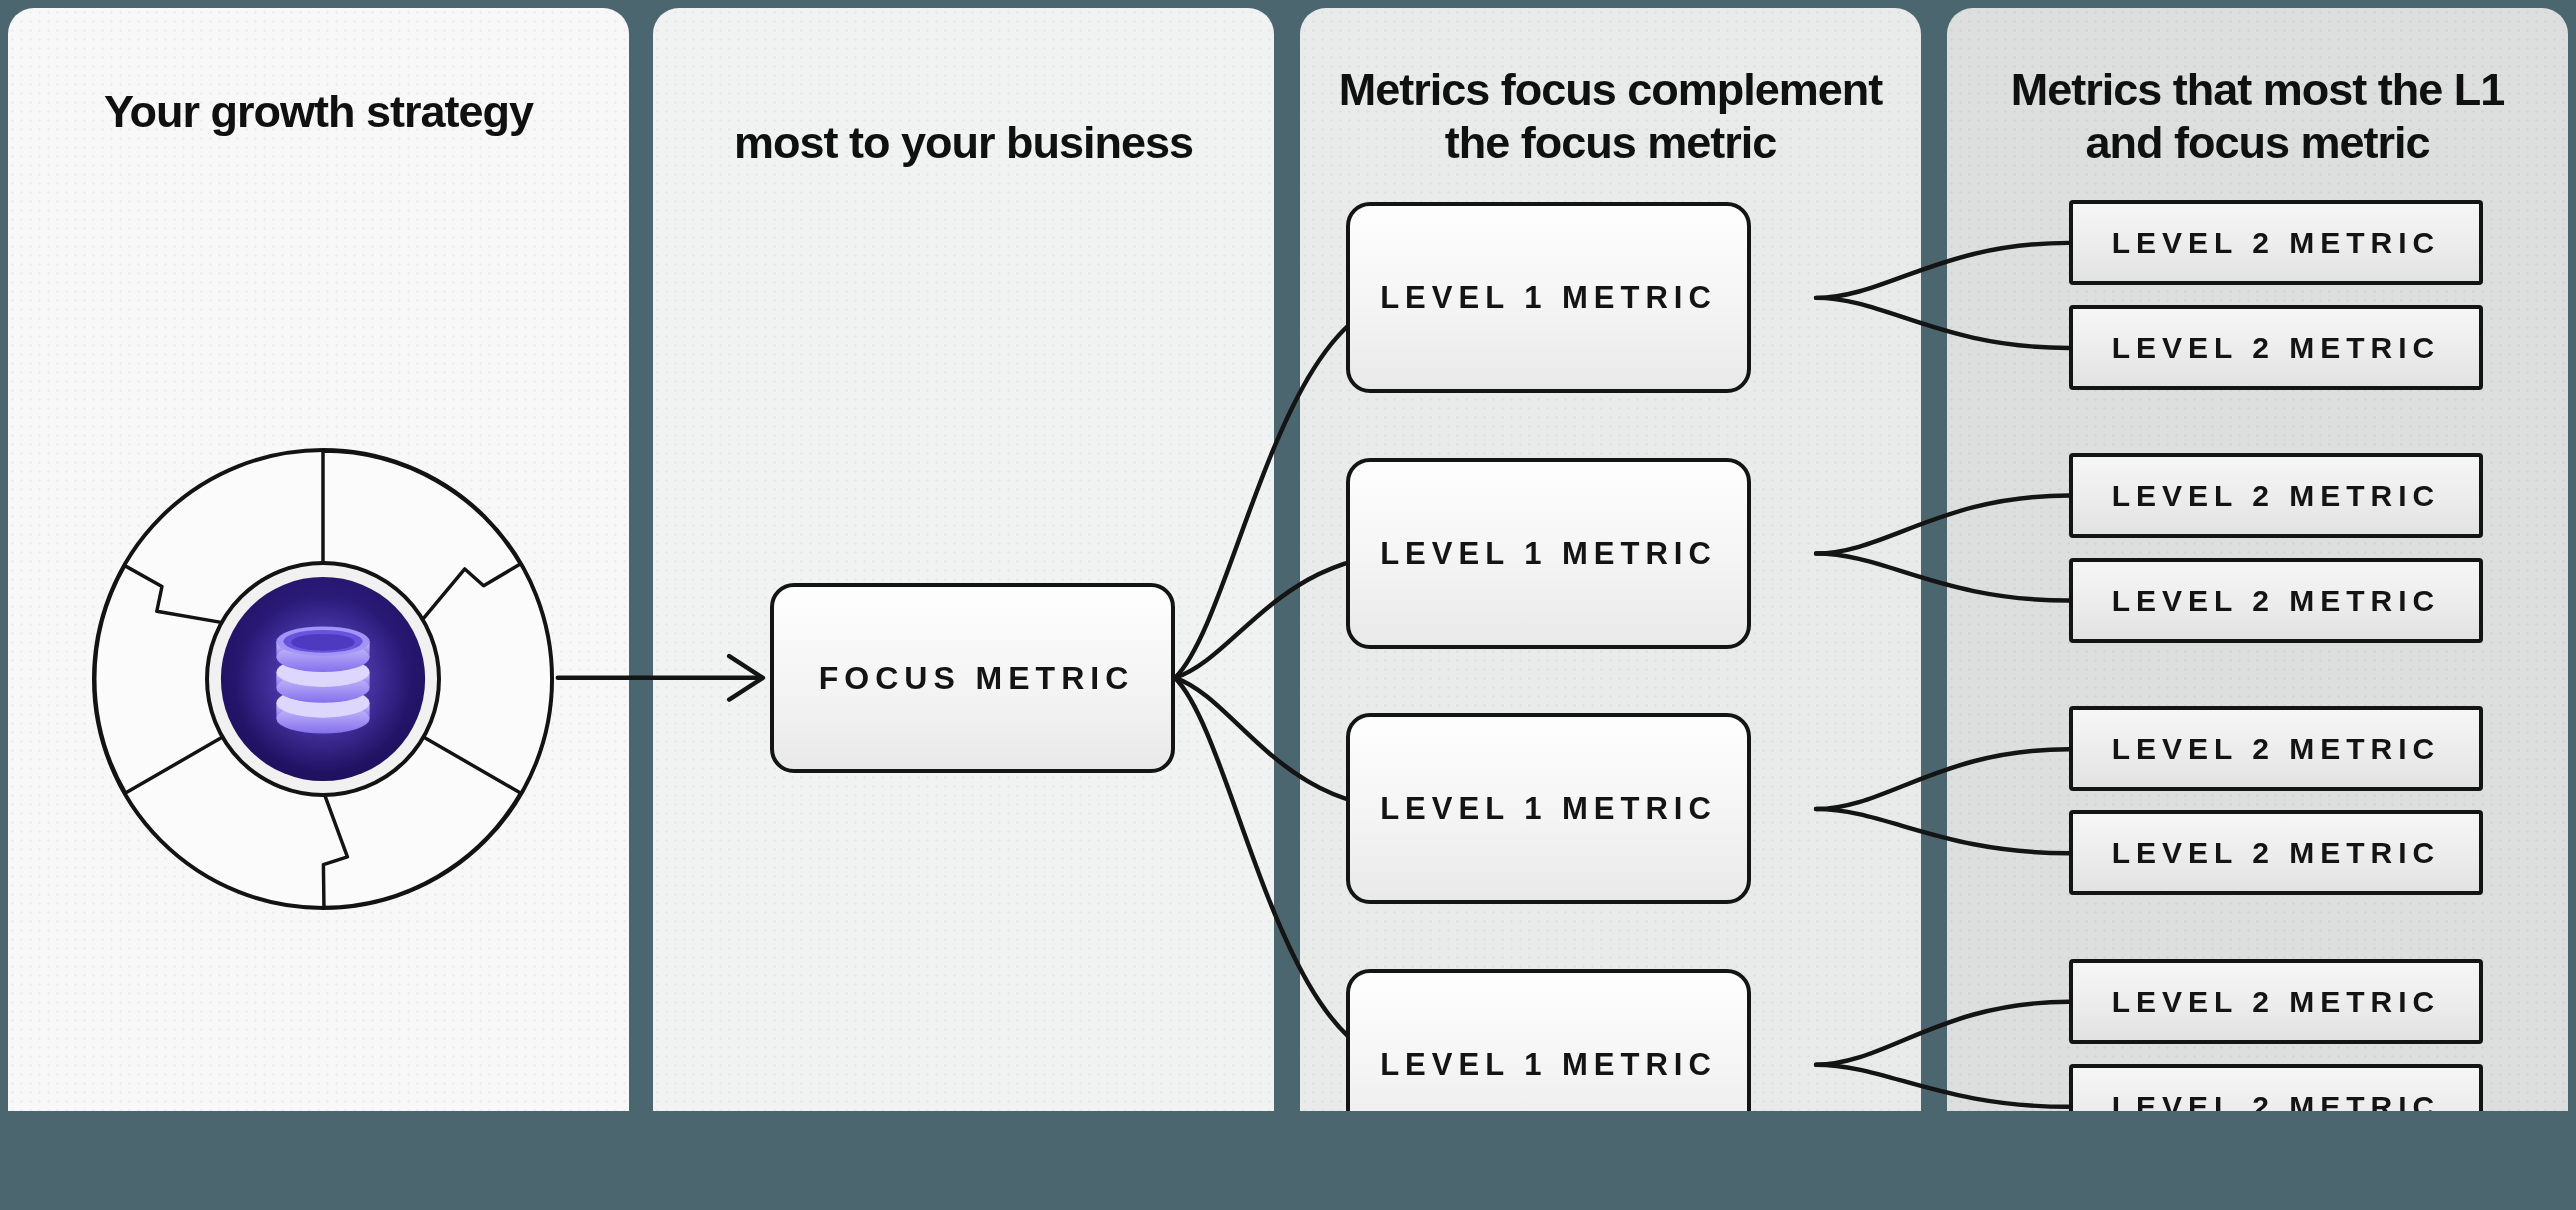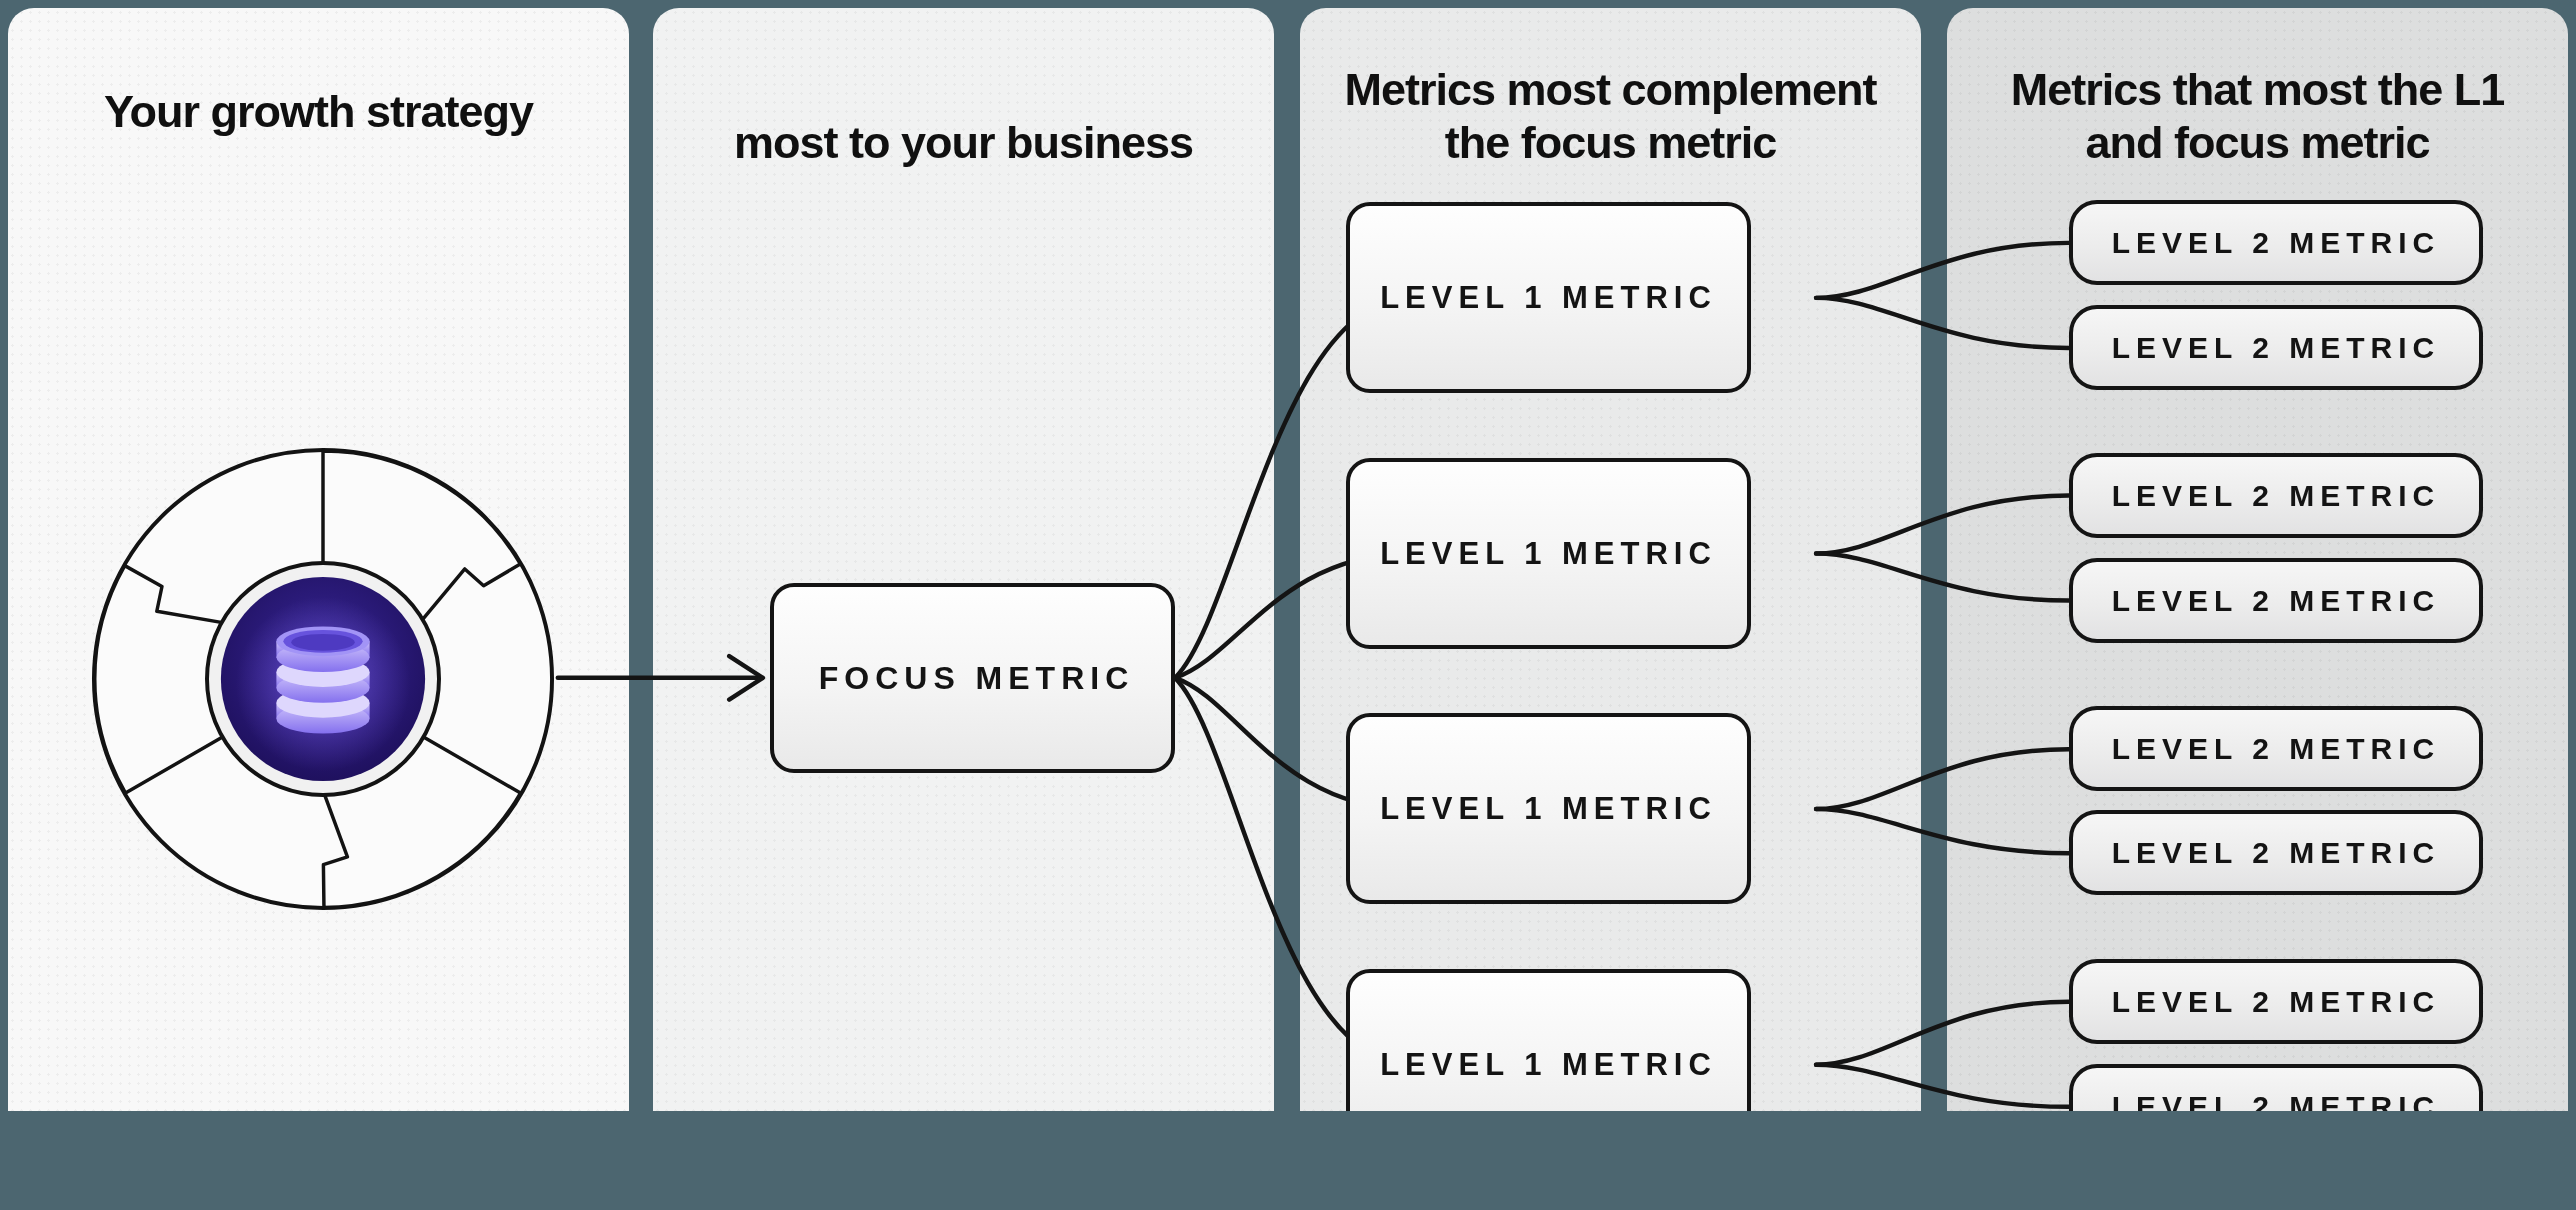--- a/index.html
+++ b/index.html
@@ -117,7 +117,7 @@
 
   <section class="panel p3">
     <h2 class="panel-title">
-      <span>Metrics most complement</span><br>
+      <span>Metrics focus complement</span><br>
       <span>the focus metric</span>
     </h2>
   </section>

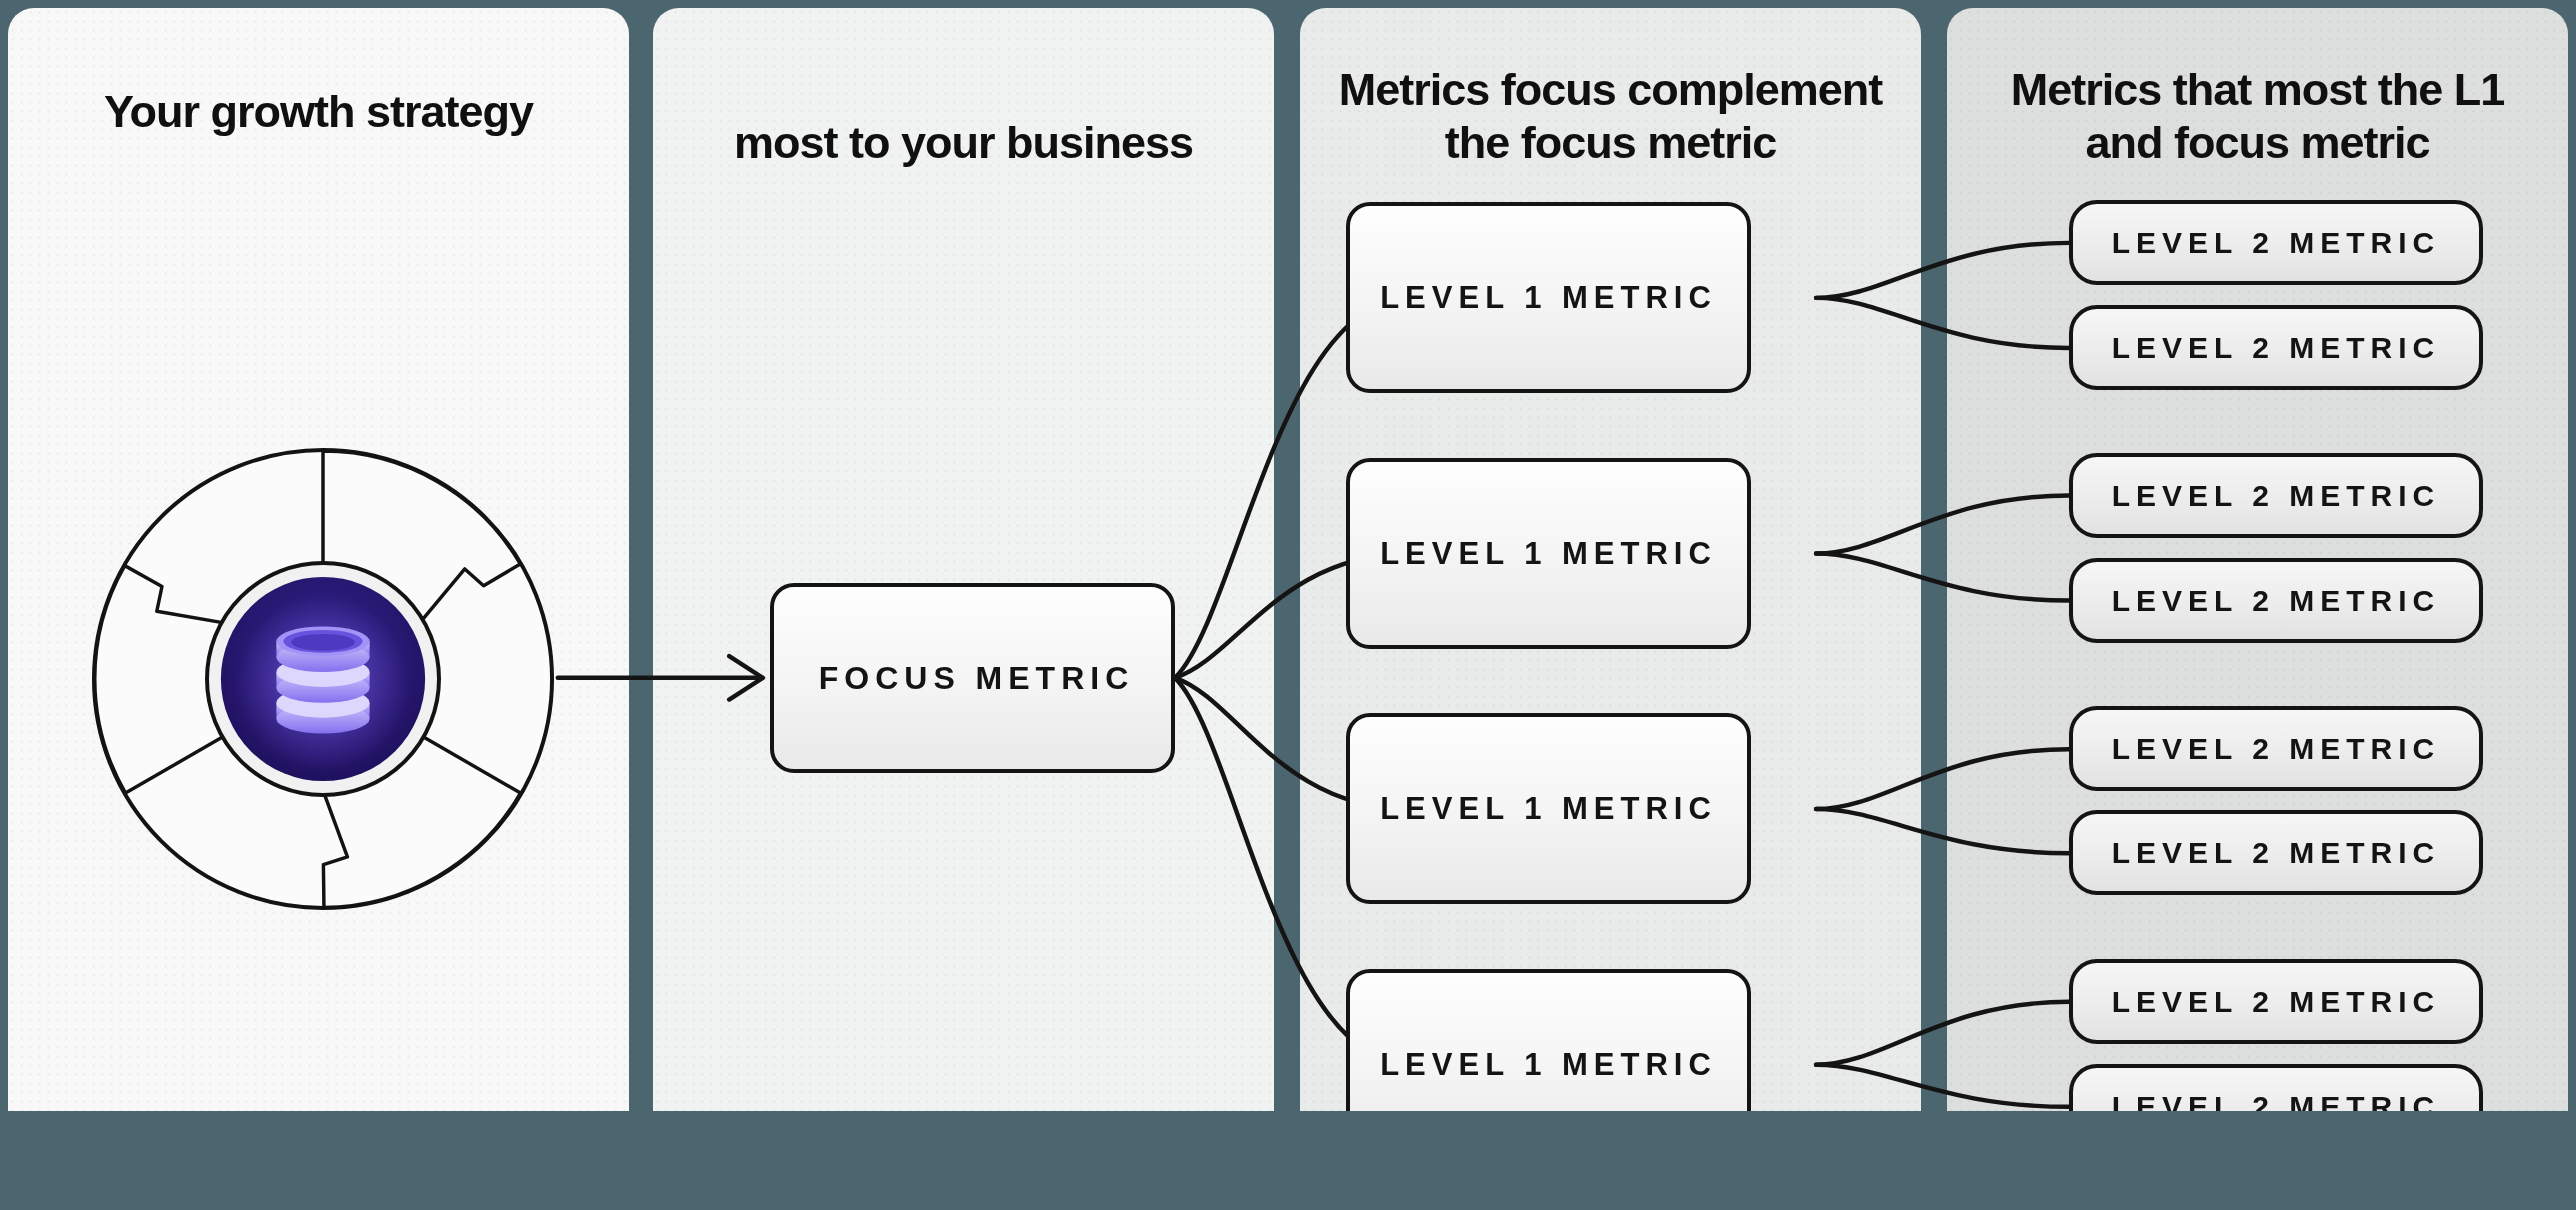--- a/index.html
+++ b/index.html
@@ -44,7 +44,7 @@
   .l1-node{left:1346px;width:405px;height:191px;font-size:31px;}
   .l1-0{top:202px;} .l1-1{top:458px;} .l1-2{top:713px;} .l1-3{top:969px;}
   .l2-node{
-    left:2069px;width:414px;height:85px;font-size:30px;border-radius:28px;
+    left:2069px;width:414px;height:85px;font-size:30px;border-radius:4px;
     background:linear-gradient(180deg,#f6f6f6 0%,#ececec 55%,#e2e2e3 100%);
   }
   .l2-0{top:200px;} .l2-1{top:305px;} .l2-2{top:453px;} .l2-3{top:558px;}

